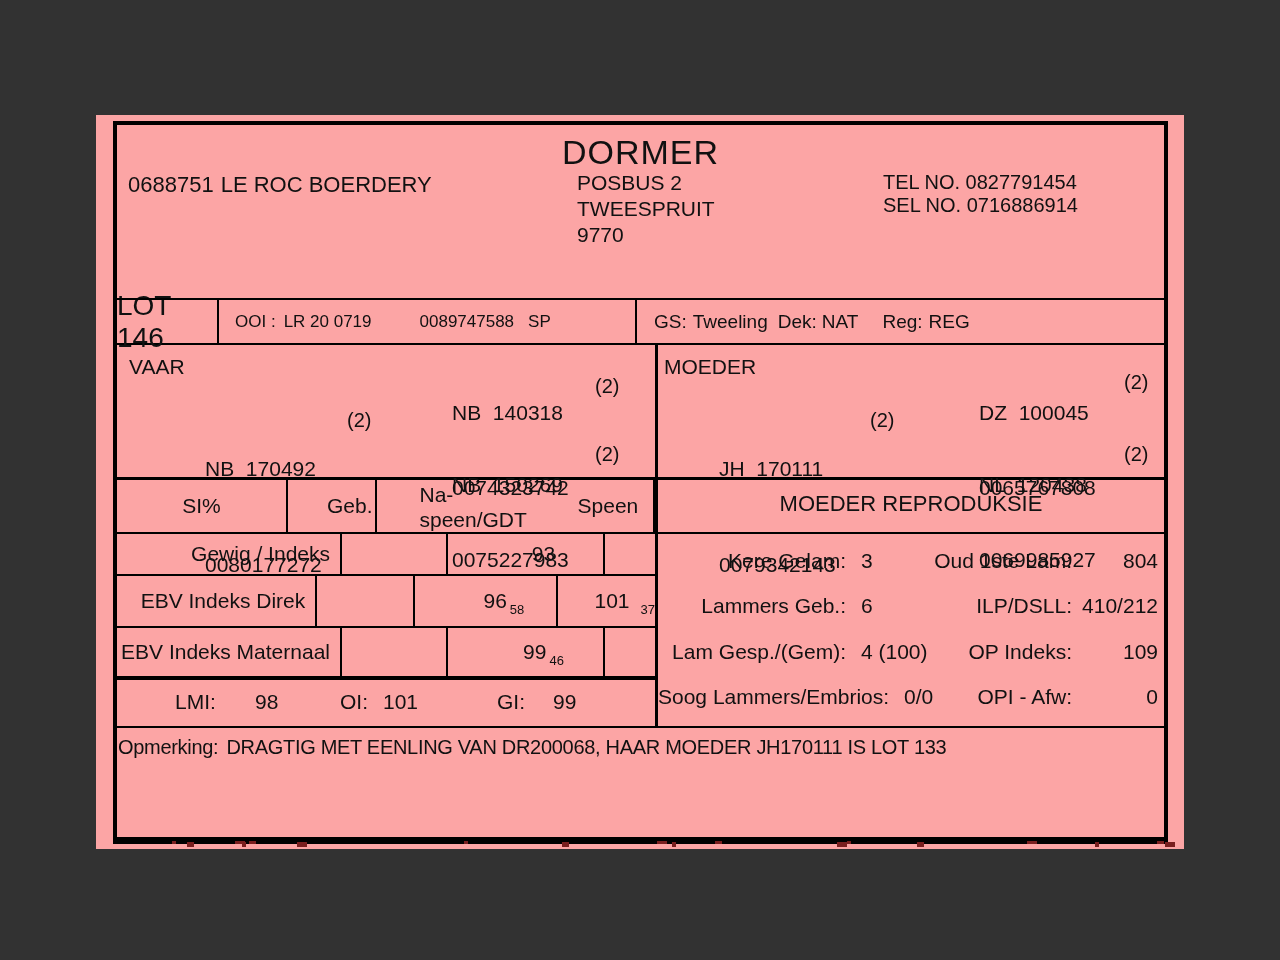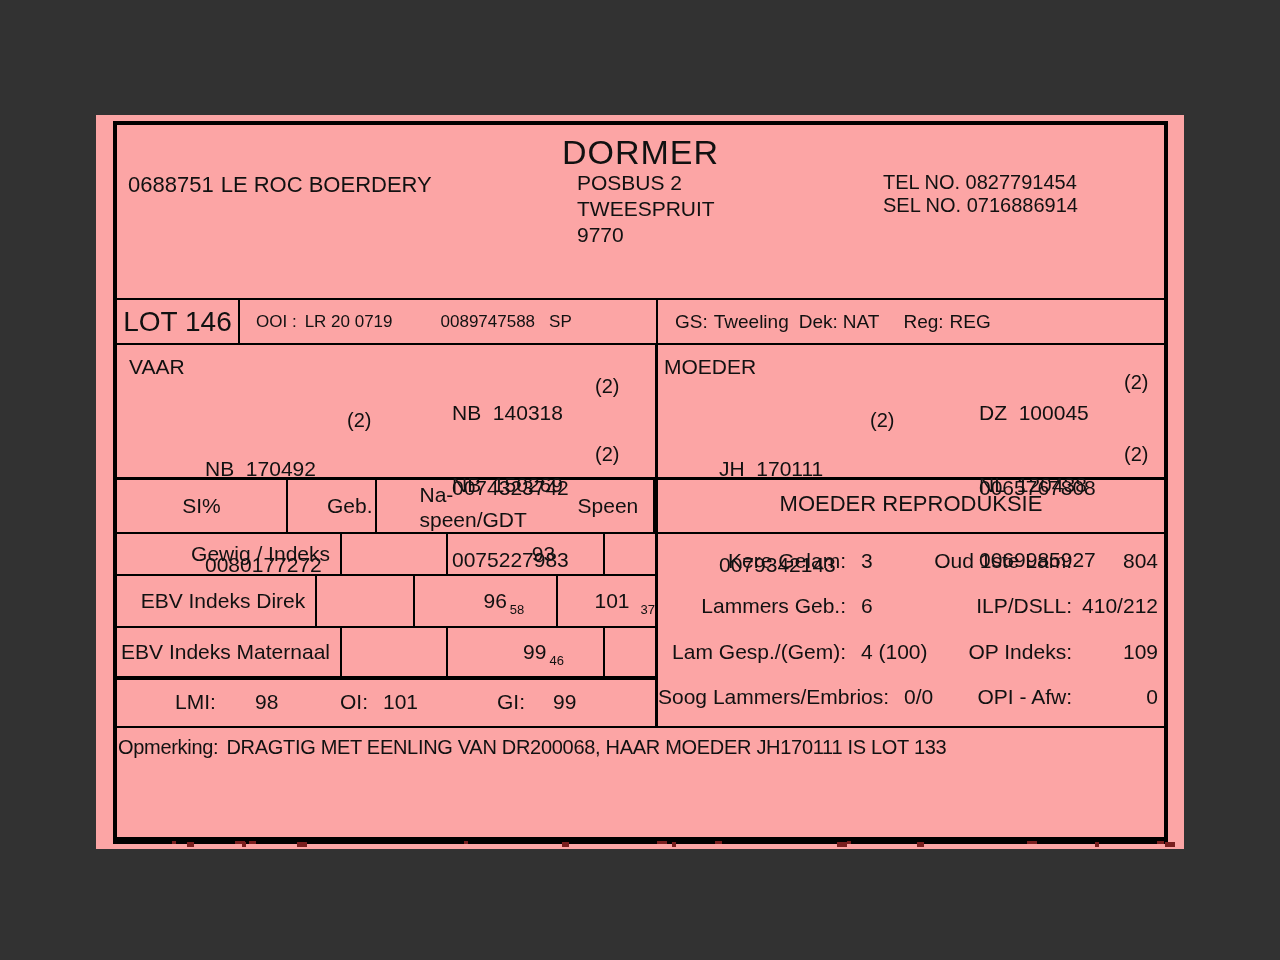--- a/index.html
+++ b/index.html
@@ -34,7 +34,7 @@
   
   .sec.lot-row { height:45px; border-bottom:2px solid #000; display:flex; }
   .cell { box-sizing:border-box; border-right:2px solid #000; display:flex; align-items:center; }
-  .lot-cell { width:123px; justify-content:center; font-size:28px; }
+  .lot-cell { width:102px; justify-content:center; font-size:28px; }
   .animal-cell { width:418px; padding-left:16px; font-size:17px; }
   .animal-cell .aid { margin-left:8px; white-space:pre; }
   .animal-cell .areg { margin-left:48px; }

